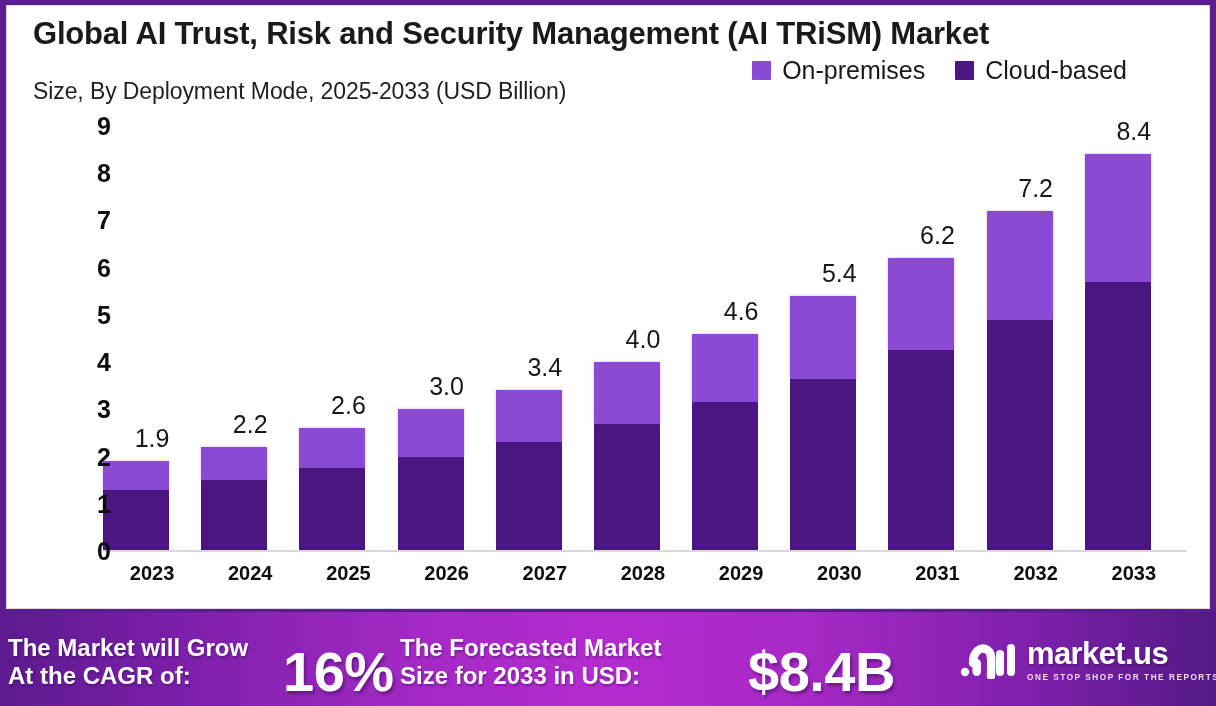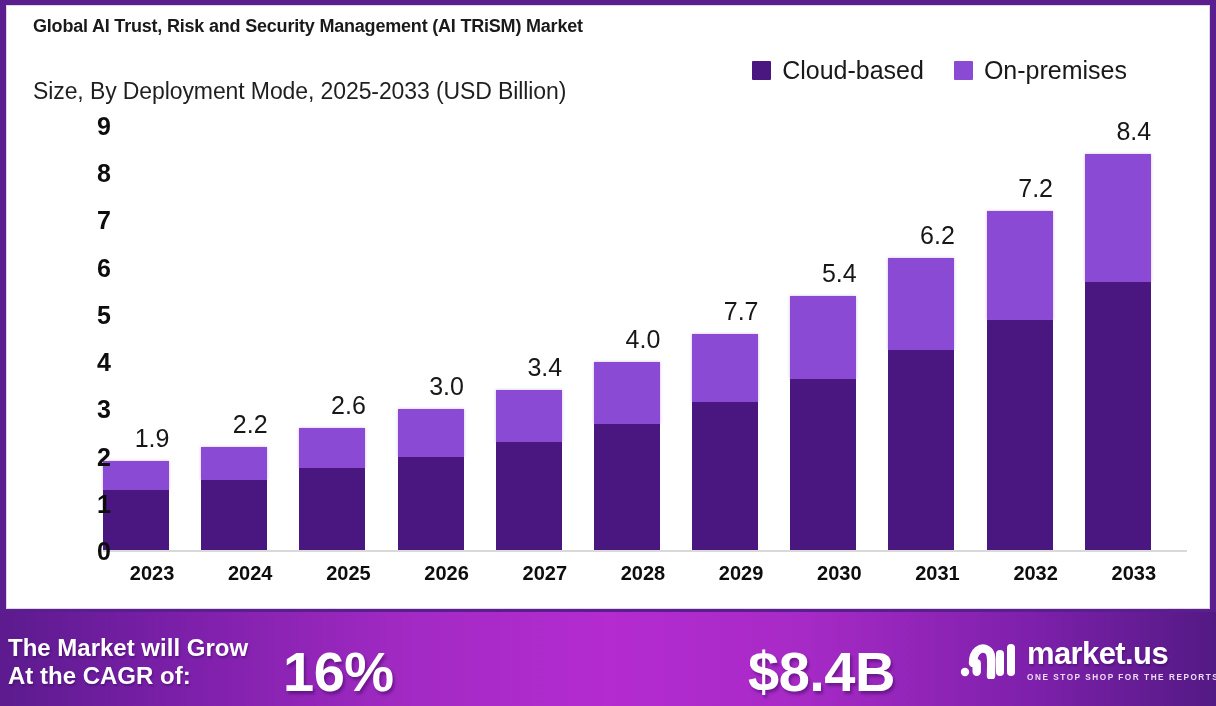--- a/index.html
+++ b/index.html
@@ -27,7 +27,7 @@
   
   .title {
     position: absolute; left: 26px; top: 10px;
-    font-size: 18px; font-weight: bold;
+    font-size: 31px; font-weight: bold;
     color: #1a1a1a; letter-spacing: -0.2px;
     white-space: nowrap;
   }

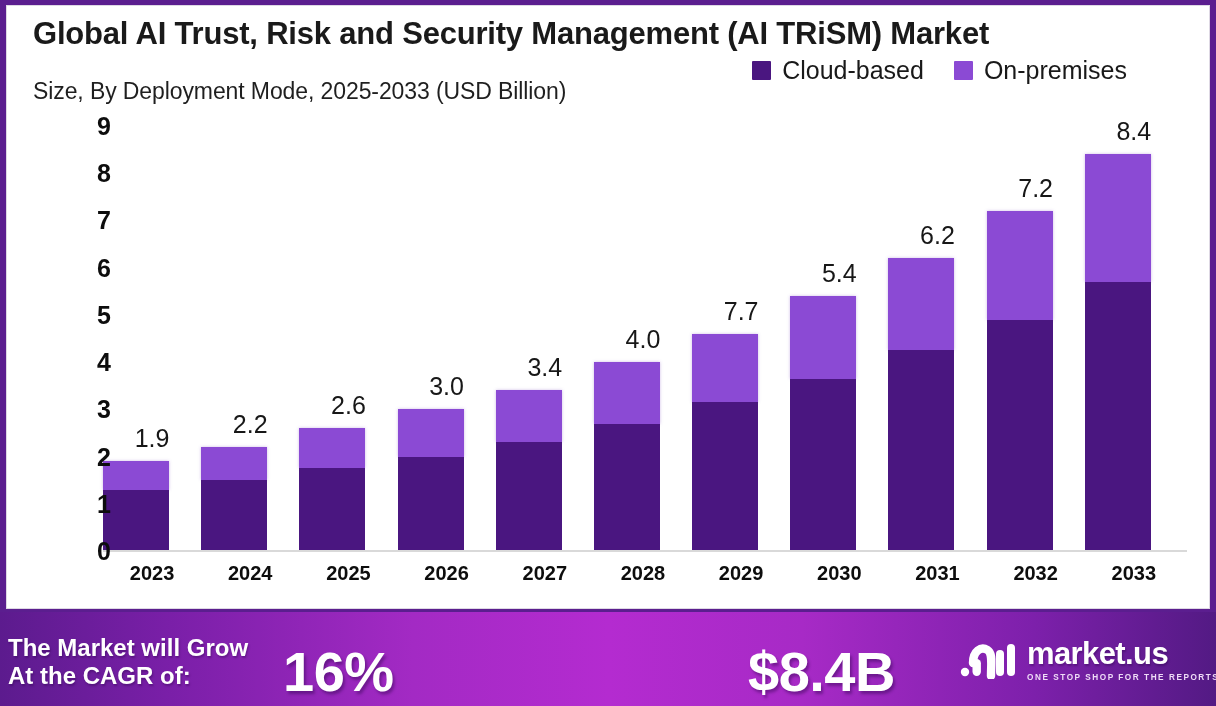--- a/index.html
+++ b/index.html
@@ -160,12 +160,12 @@
 
     <div class="legend" id="legend">
         <div class="legend-item">
+          <span class="legend-swatch" style="background: rgb(139, 74, 212);"></span>
+          <span class="legend-label">On-premises</span>
+        </div>
+        <div class="legend-item">
           <span class="legend-swatch" style="background: rgb(74, 22, 128);"></span>
           <span class="legend-label">Cloud-based</span>
-        </div>
-        <div class="legend-item">
-          <span class="legend-swatch" style="background: rgb(139, 74, 212);"></span>
-          <span class="legend-label">On-premises</span>
         </div>
       </div>
 

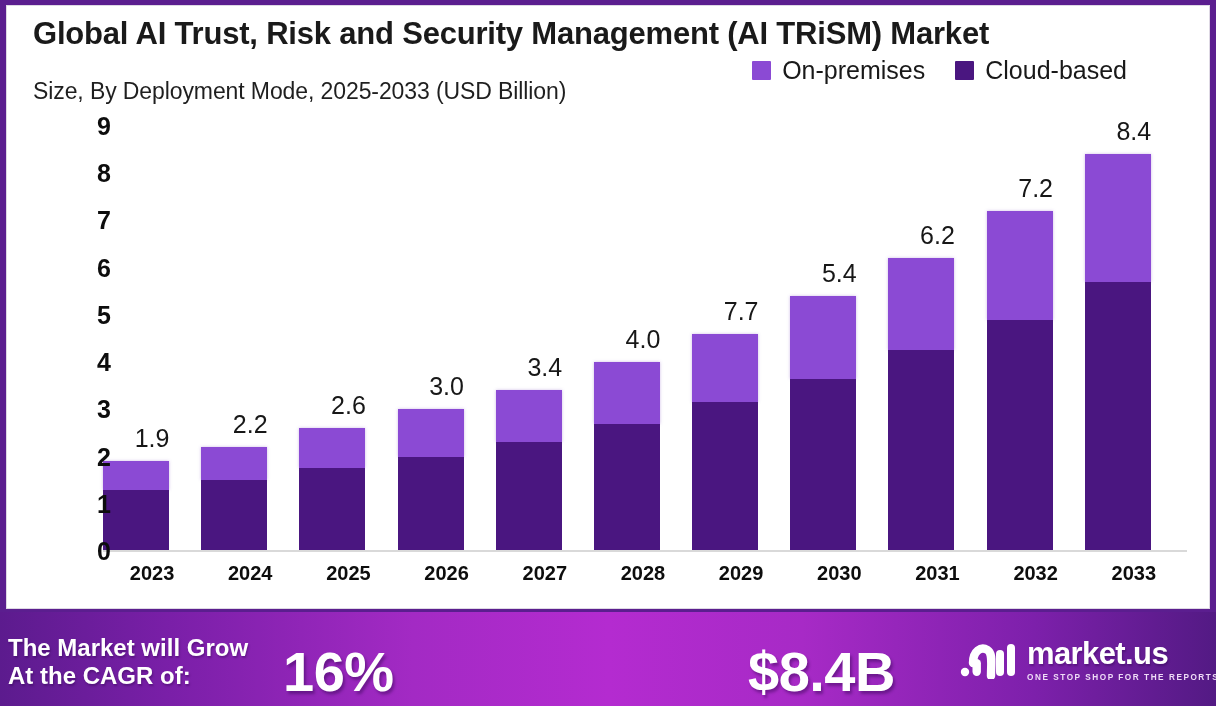--- a/index.html
+++ b/index.html
@@ -218,7 +218,7 @@
               <div class="seg seg-top" style="height: 68.4722px; background: rgb(139, 74, 212);"></div>
               <div class="seg" style="height: 148.75px; background: rgb(74, 22, 128);"></div>
             </div>
-            <div class="bar-value" style="bottom: 225.222px;">7.7</div>
+            <div class="bar-value" style="bottom: 225.222px;">4.6</div>
           </div>
           <div class="bar-col">
             <div class="bar-stack" style="height: 255px;">

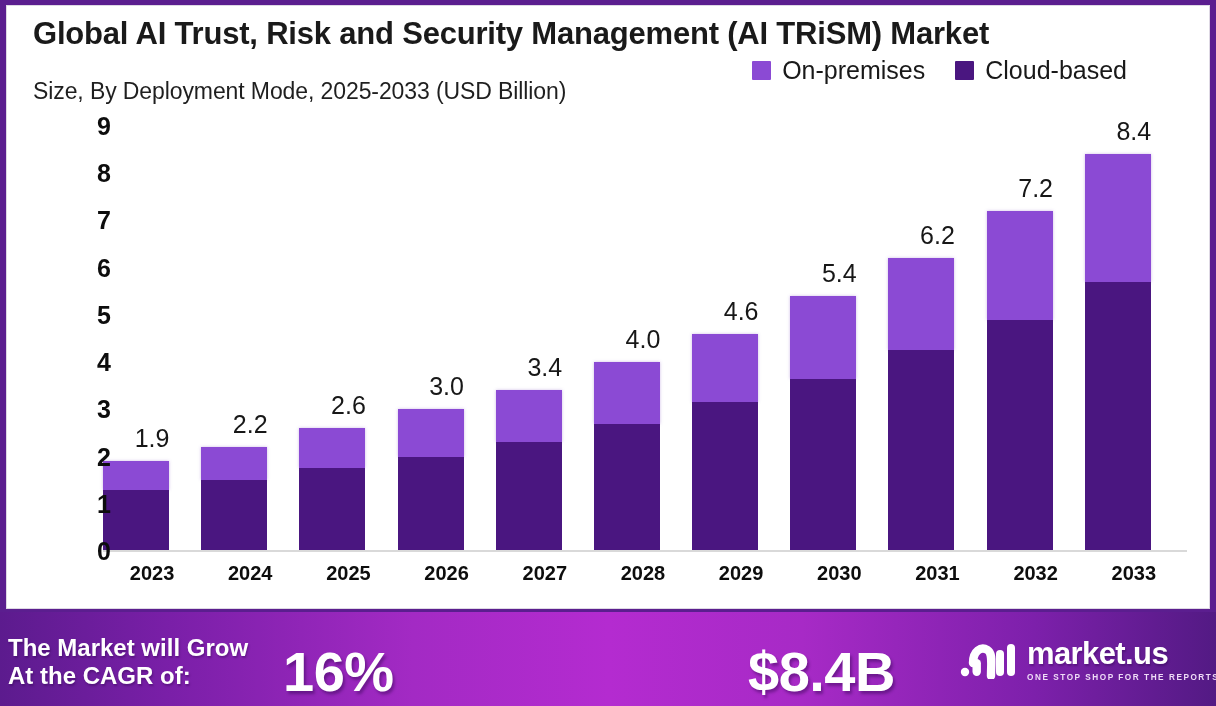--- a/index.html
+++ b/index.html
@@ -287,6 +287,10 @@
     </div>
     <div class="foot-big f-pct">16%</div>
 
+    <div class="foot-text f-fore">
+      <div>The Forecasted Market</div>
+      <div>Size for 2033 in USD:</div>
+    </div>
     <div class="foot-big f-val">$8.4B</div>
 
     <div class="logo">

